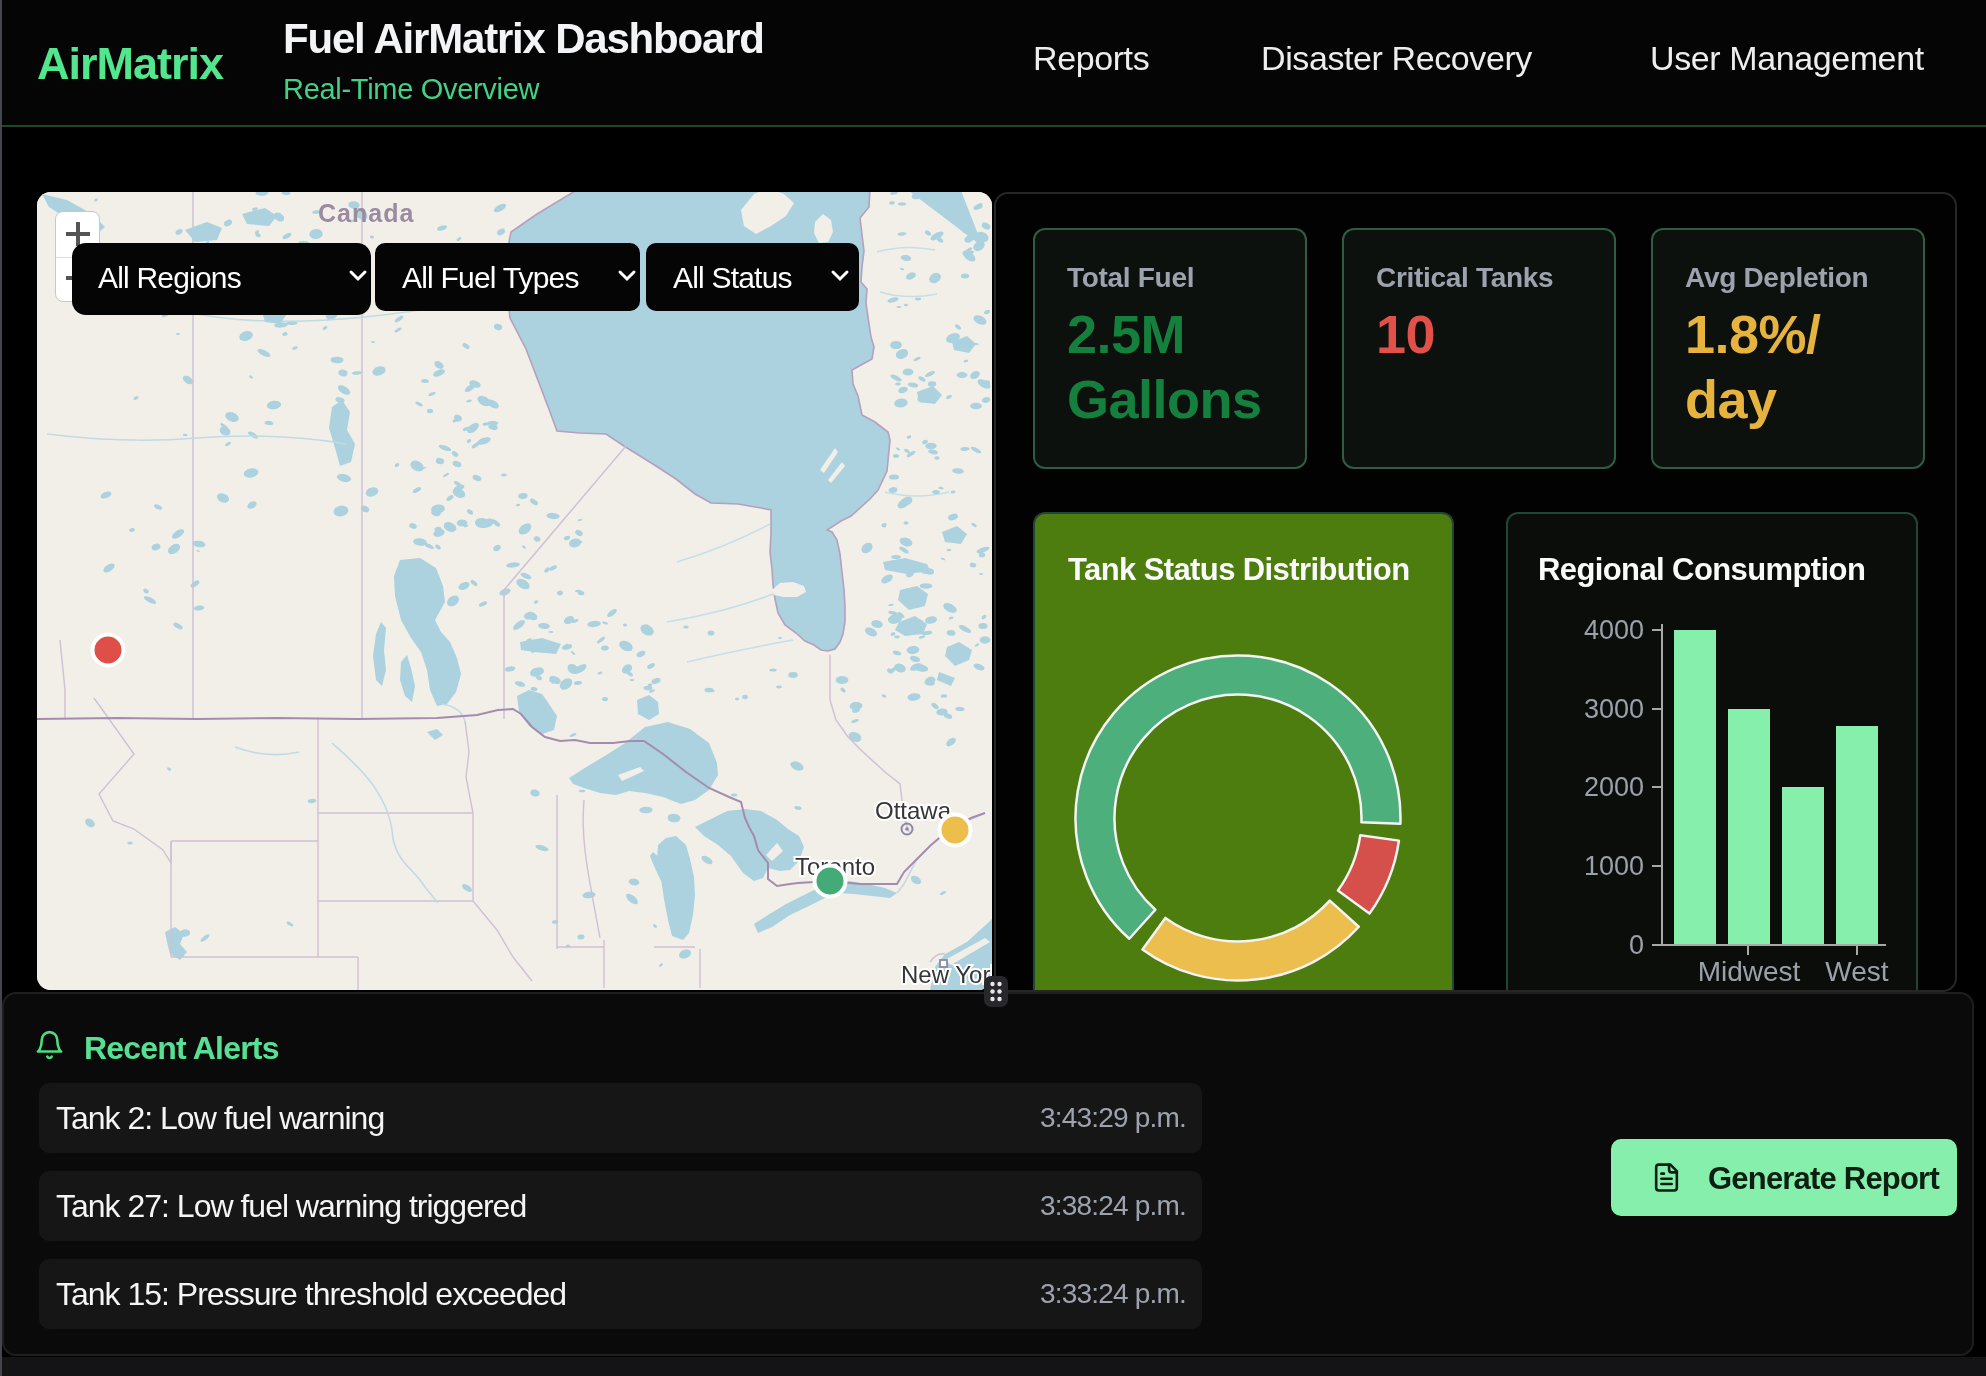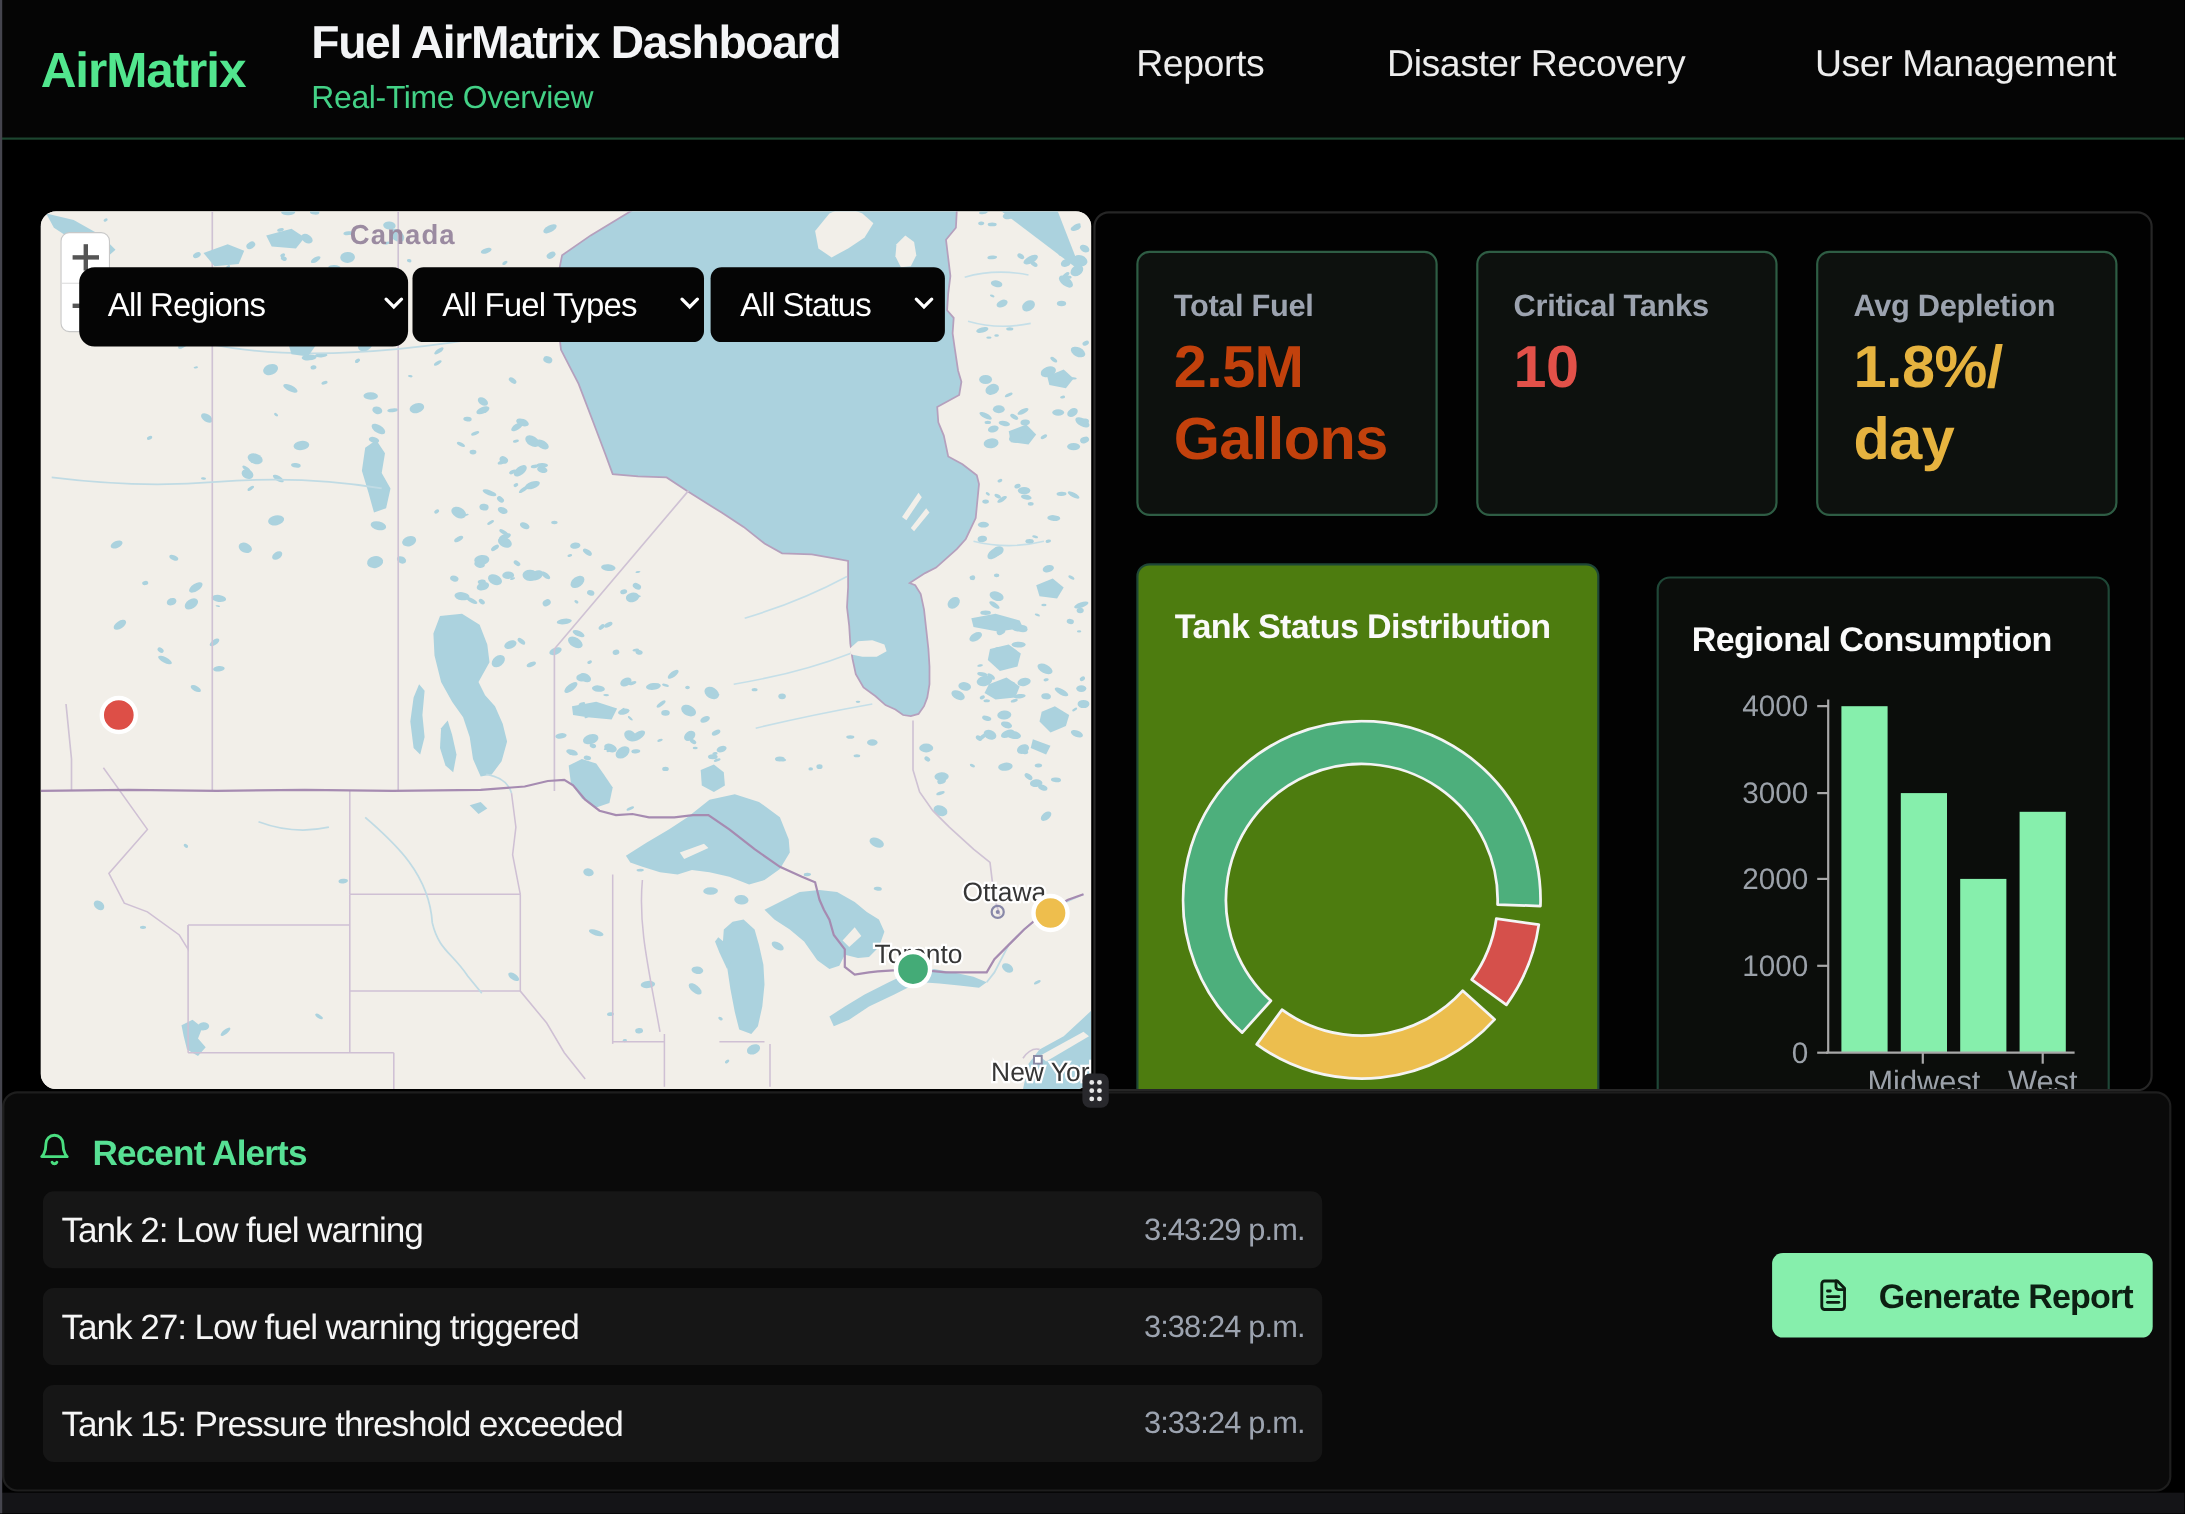--- a/index.html
+++ b/index.html
@@ -567,7 +567,7 @@
 
     <div class="abs" style="left:37px;top:34px;width:274px;height:241px;background:#0d110e;border:2px solid #2e5d44;border-radius:12px;">
       <div class="abs" style="left:32px;top:34px;font-size:28px;font-weight:600;color:#9ca3af;line-height:28px;letter-spacing:-0.3px;">Total Fuel</div>
-      <div class="abs" style="left:32px;top:72px;font-size:54px;font-weight:bold;color:#c2410c;line-height:65px;letter-spacing:-0.5px;">2.5M Gallons</div>
+      <div class="abs" style="left:32px;top:72px;font-size:54px;font-weight:bold;color:#15803d;line-height:65px;letter-spacing:-0.5px;">2.5M Gallons</div>
     </div>
     <div class="abs" style="left:346px;top:34px;width:274px;height:241px;background:#0d110e;border:2px solid #2e5d44;border-radius:12px;">
       <div class="abs" style="left:32px;top:34px;font-size:28px;font-weight:600;color:#9ca3af;line-height:28px;letter-spacing:-0.3px;">Critical Tanks</div>

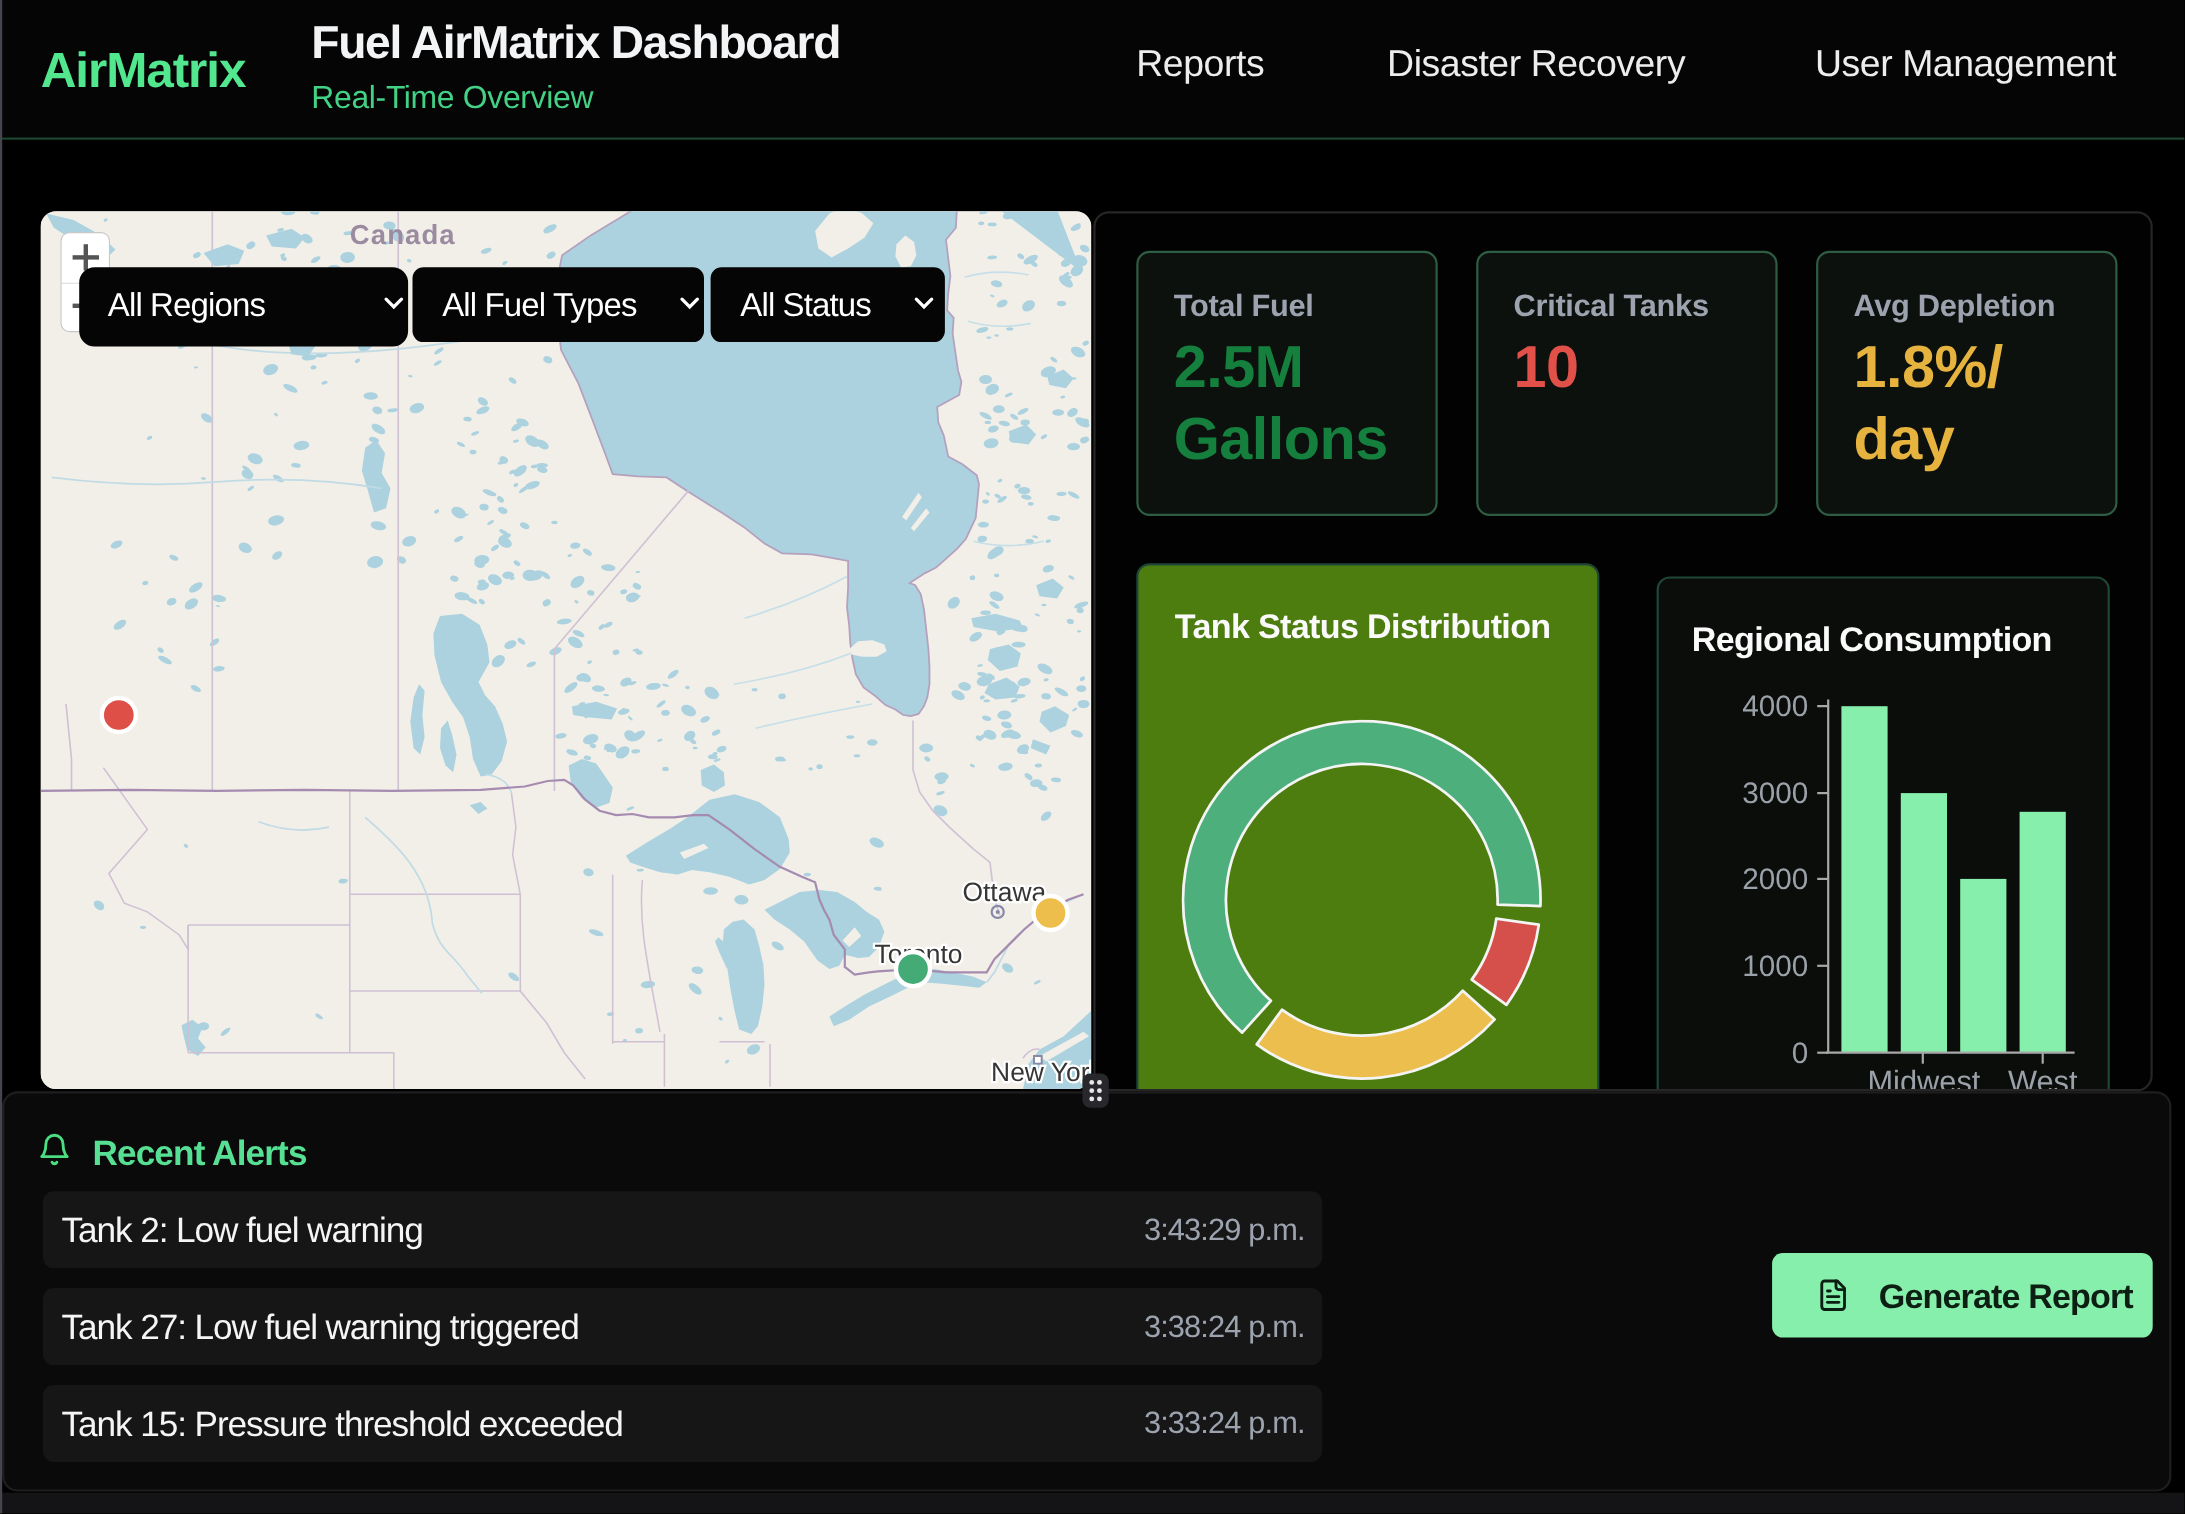--- a/index.html
+++ b/index.html
@@ -589,7 +589,7 @@
       </svg>
     </div>
 
-    <div class="abs" style="left:510px;top:330px;width:412px;height:520px;background:#0b0d0b;border:2px solid #1f4737;border-radius:12px;">
+    <div class="abs" style="left:510px;top:318px;width:412px;height:520px;background:#0b0d0b;border:2px solid #1f4737;border-radius:12px;">
       <div class="abs" style="left:30px;top:40px;font-size:31px;font-weight:bold;color:#fafafa;line-height:32px;white-space:nowrap;letter-spacing:-0.6px;">Regional Consumption</div>
 
       <svg class="abs" style="left:0px;top:0px;" width="412" height="520" viewBox="0 0 412 520">

